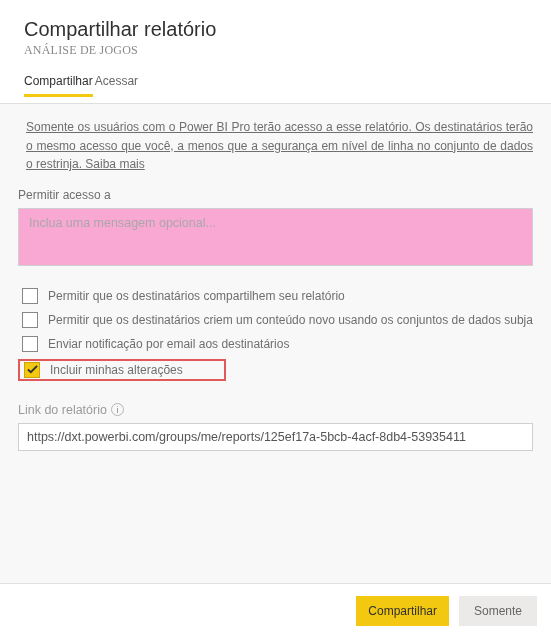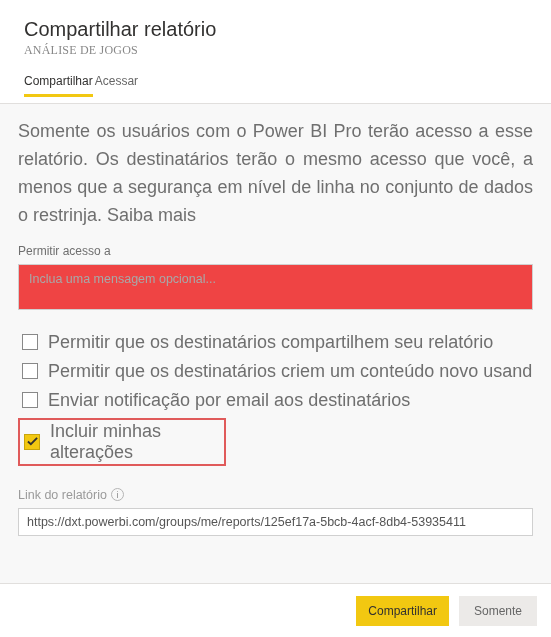--- a/index.html
+++ b/index.html
@@ -60,11 +60,12 @@
     overflow: hidden;
   }
   .desc {
-    font-size: 18px;
+    font-size: 12px;
     color: #6f6f6f;
     line-height: 1.55;
     text-align: justify;
-    margin: 0 0 14px 0;
+    margin: 0 0 14px 8px;
+    text-decoration: underline;
   }
   .field-label {
     font-size: 12px;

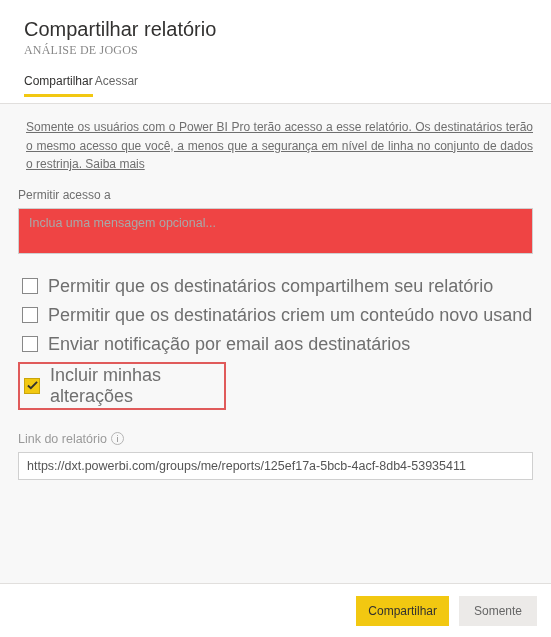--- a/index.html
+++ b/index.html
@@ -108,9 +108,9 @@
   .chip-input::placeholder { color: #a8a8a8; }
   .msg {
     width: 100%;
-    height: 46px;
+    height: 58px;
     border: 1px solid #d0d0d0;
-    background: #ef4444;
+    background: #f9a8d4;
     resize: none;
     padding: 7px 10px;
     font-size: 12.5px;

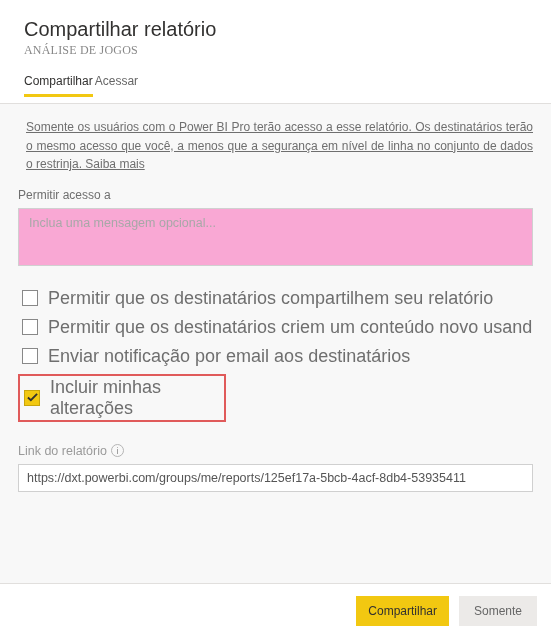--- a/index.html
+++ b/index.html
@@ -124,7 +124,7 @@
     display: flex;
     align-items: center;
     gap: 10px;
-    font-size: 18px;
+    font-size: 12px;
     color: #6f6f6f;
     margin-bottom: 6px;
     padding: 1px 4px;

